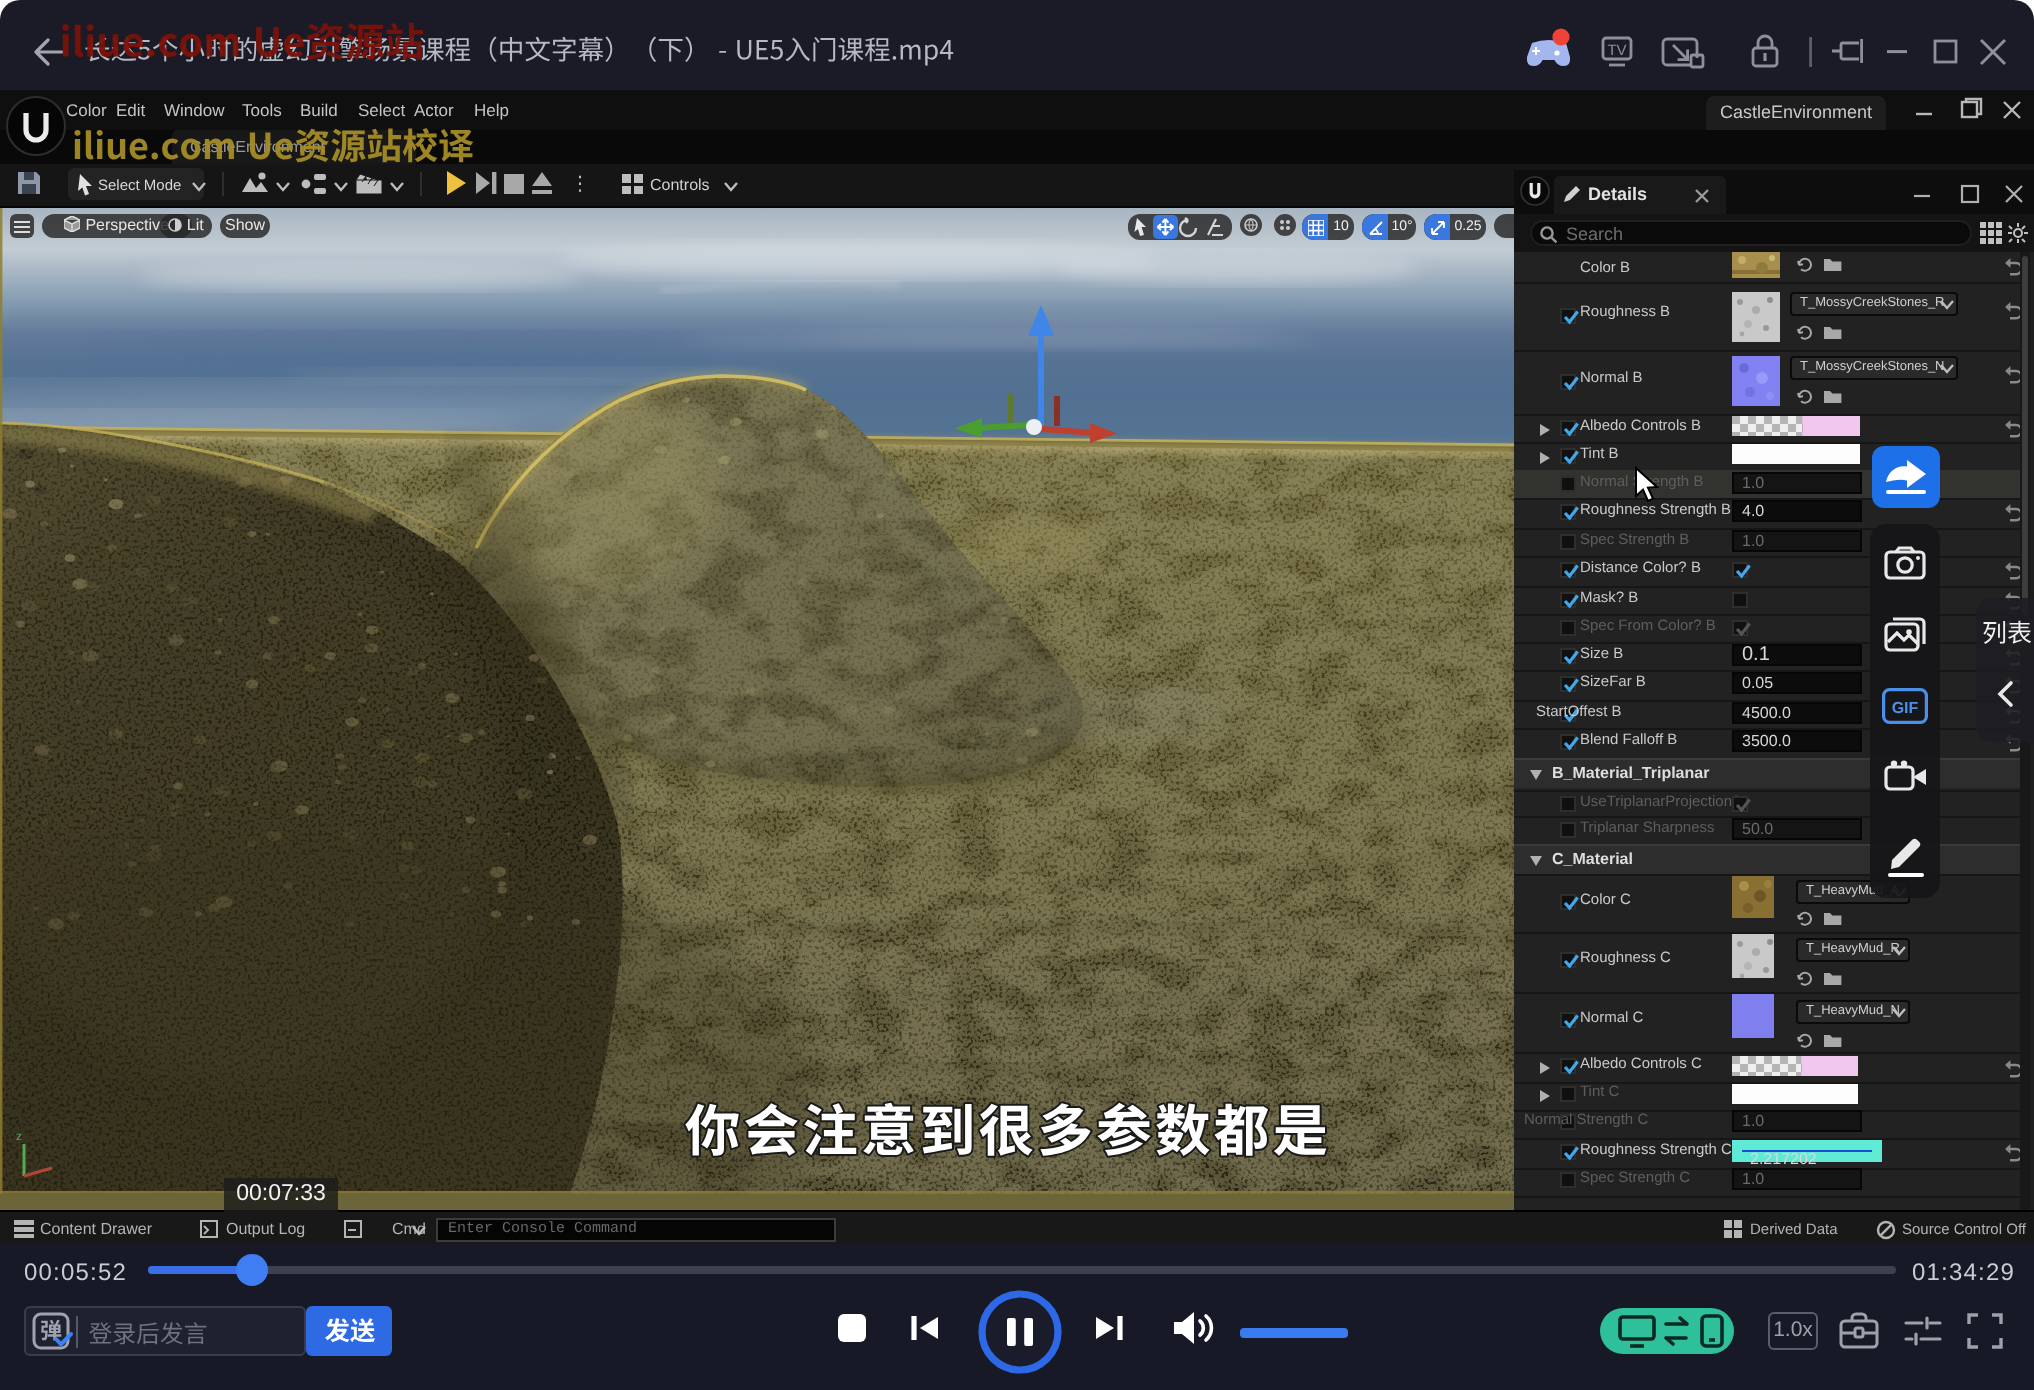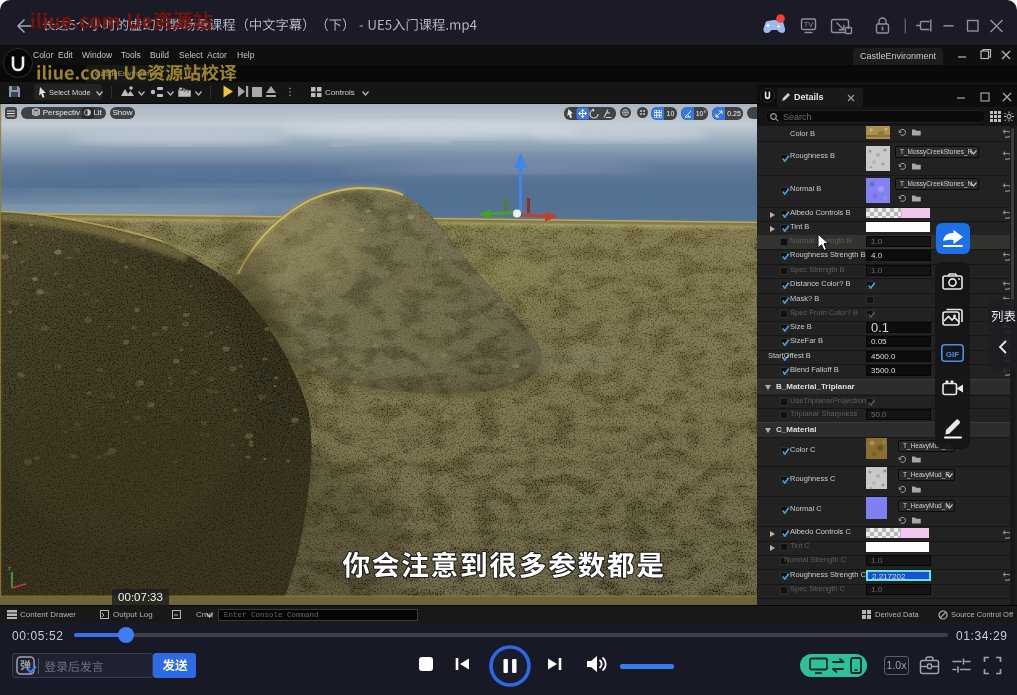--- a/index.html
+++ b/index.html
@@ -976,7 +976,7 @@
       <path d="M1.5 4.5 L3.8 7 L7.8 1.8" stroke="#46a7e8" stroke-width="1.6" fill="none"></path>
     </svg>
     <div class="dlabel" style="left:790px;top:277px">Size B</div>
-    <div class="abs" style="left:866px;top:277px;width:65px;height:11px;background:#0c0c0c;border:1px solid #060606;color:#d8d8d8;font-size:13px;line-height:9px;padding-left:4px">0.1</div>
+    <div class="abs" style="left:866px;top:277px;width:65px;height:11px;background:#0c0c0c;border:1px solid #060606;color:#d8d8d8;font-size:10px;line-height:9px;padding-left:4px">0.1</div>
     <svg class="abs" style="left:1001px;top:278px" width="11" height="10" viewBox="0 0 11 10">
       <path d="M2 3.5 h5 a2.8 2.8 0 0 1 0 5.6 h-3" stroke="#8a8a8a" stroke-width="1.2" fill="none"></path>
       <path d="M4.2 1 L1.6 3.5 L4.2 6" fill="#8a8a8a"></path>

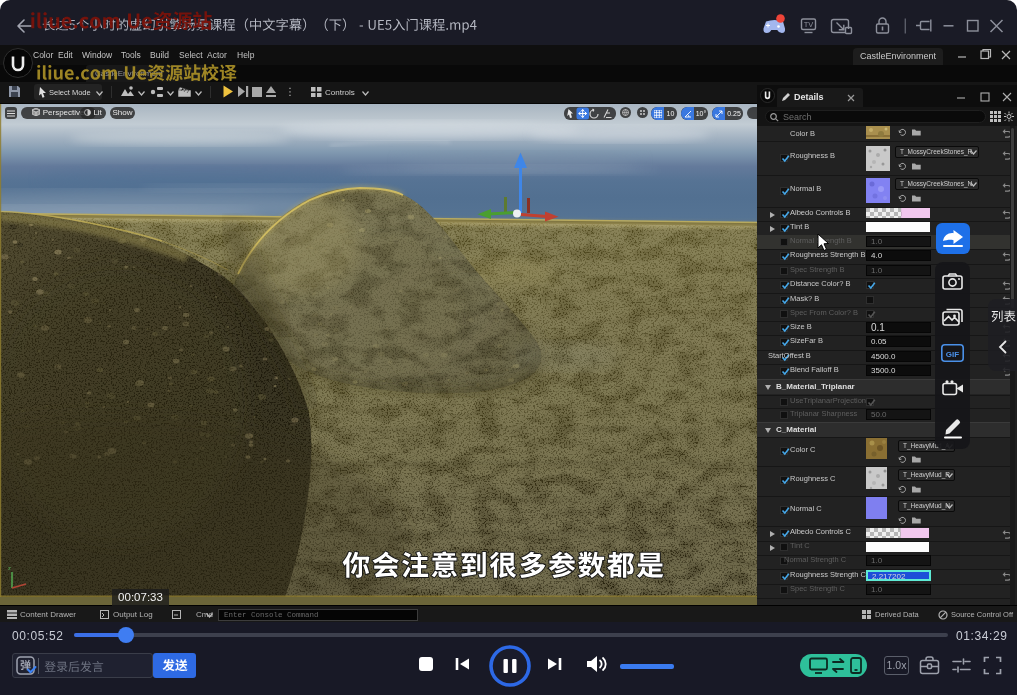--- a/index.html
+++ b/index.html
@@ -1125,7 +1125,7 @@
     <div class="dlabel dgray" style="left:790px;top:496px">Tint C</div>
     <div class="abs" style="left:866px;top:497px;width:63px;height:10px;background:#fdfdfd"></div>
     <div class="cb" style="left:780px;top:512px"></div>
-    <div class="dlabel dgray" style="left:784px;top:510px">Normal Strength C</div>
+    <div class="dlabel dgray" style="left:762px;top:510px">Normal Strength C</div>
     <div class="abs" style="left:866px;top:510px;width:65px;height:11px;background:#141414;border:1px solid #060606;color:#6a6a6a;font-size:8px;line-height:9px;padding-left:4px">1.0</div>
     <div class="cb" style="left:780px;top:527px"></div>
     <svg class="abs" style="left:780.5px;top:527px" width="9" height="9" viewBox="0 0 9 9">

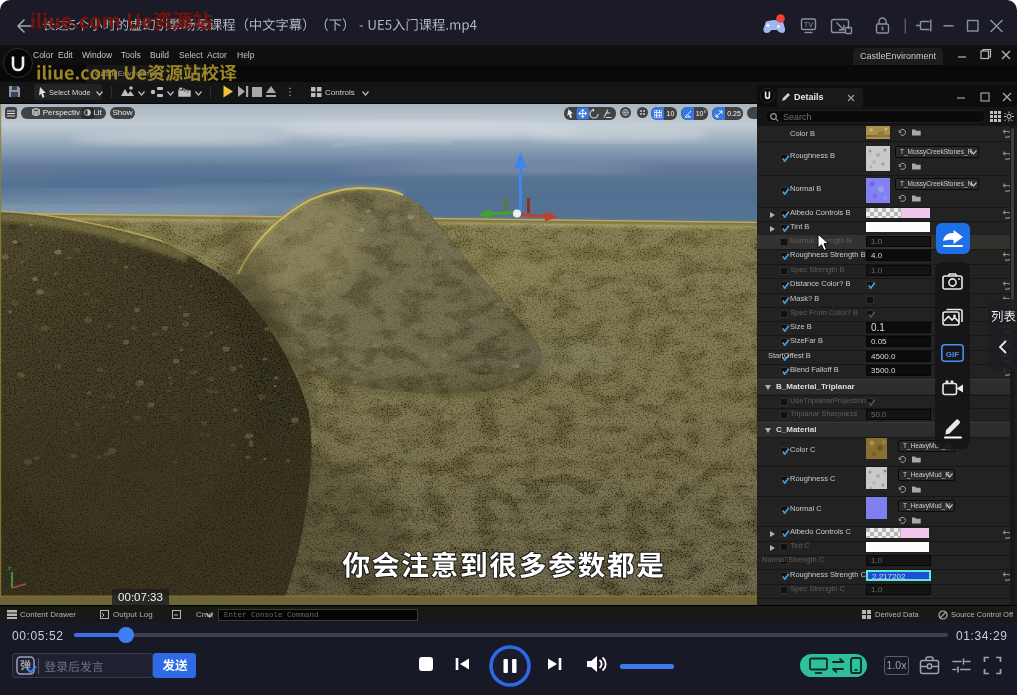--- a/index.html
+++ b/index.html
@@ -1132,7 +1132,7 @@
       <path d="M1.5 4.5 L3.8 7 L7.8 1.8" stroke="#46a7e8" stroke-width="1.6" fill="none"></path>
     </svg>
     <div class="dlabel" style="left:790px;top:525px">Roughness Strength C</div>
-    <div class="abs" style="left:866px;top:525px;width:65px;height:11px;background:#1d4ed8;border:2px solid #5eead4;color:#d8d8d8;font-size:8px;line-height:9px;padding-left:4px">2.217202</div>
+    <div class="abs" style="left:866px;top:525px;width:75px;height:11px;background:#1d4ed8;border:5px solid #5eead4;color:#d8d8d8;font-size:8px;line-height:9px;padding-left:4px">2.217202</div>
     <svg class="abs" style="left:1001px;top:526px" width="11" height="10" viewBox="0 0 11 10">
       <path d="M2 3.5 h5 a2.8 2.8 0 0 1 0 5.6 h-3" stroke="#8a8a8a" stroke-width="1.2" fill="none"></path>
       <path d="M4.2 1 L1.6 3.5 L4.2 6" fill="#8a8a8a"></path>

